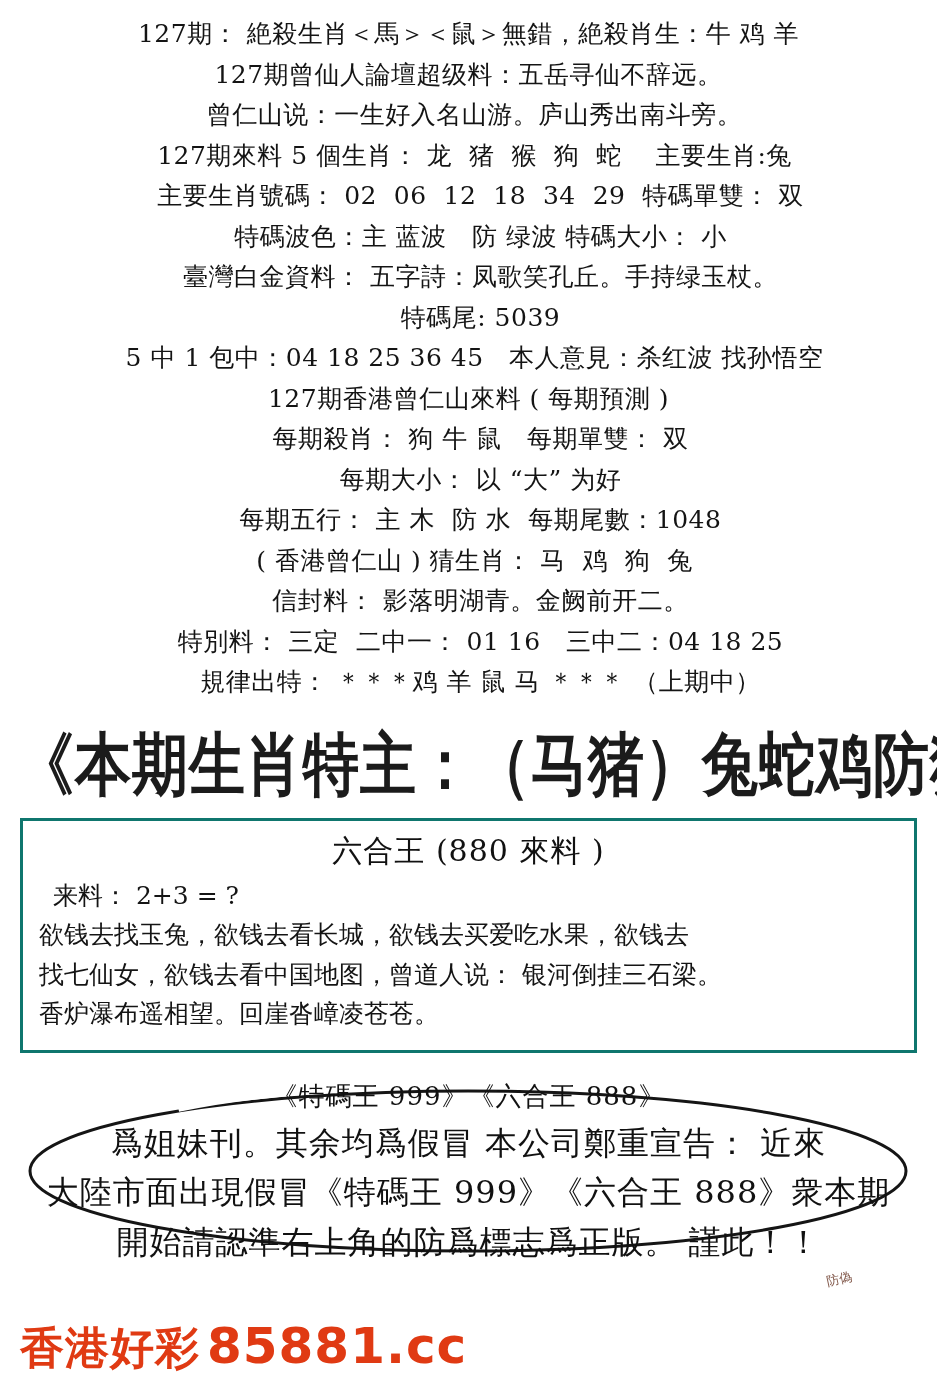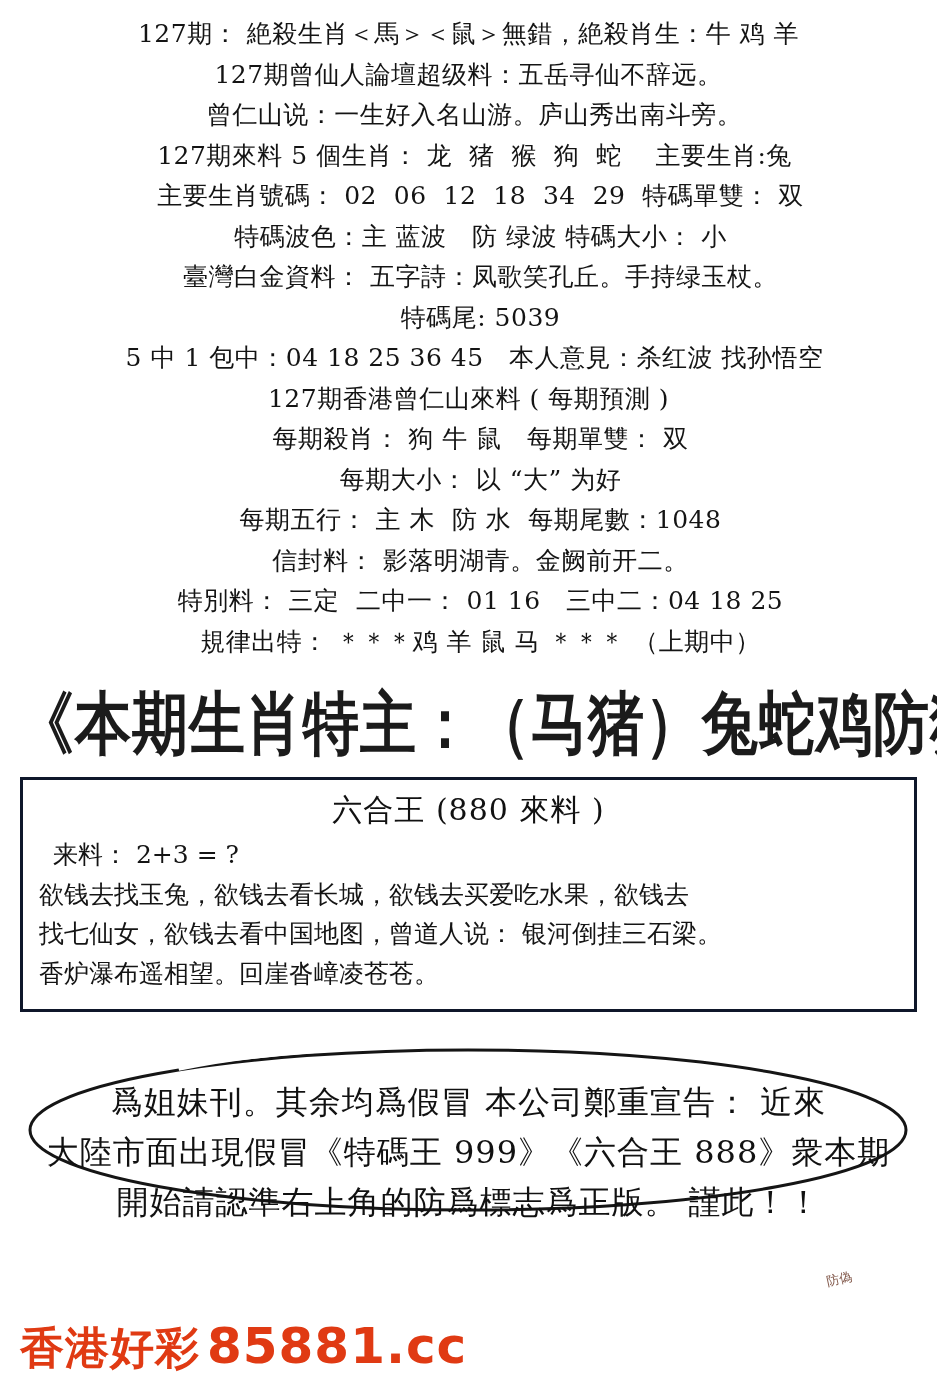--- a/index.html
+++ b/index.html
@@ -179,6 +179,7 @@
     <div class="line ind">每期殺肖： 狗 牛 鼠   每期單雙： 双</div>
     <div class="line ind">每期大小： 以 “大” 为好</div>
     <div class="line ind">每期五行： 主 木  防 水  每期尾數：1048</div>
+    <div class="line ind2">( 香港曾仁山 ) 猜生肖： 马  鸡  狗  兔</div>
     <div class="line ind">信封料： 影落明湖青。金阙前开二。</div>
     <div class="line ind">特別料： 三定  二中一： 01 16   三中二：04 18 25</div>
     <div class="line ind">規律出特： ＊＊＊鸡 羊 鼠 马 ＊＊＊ （上期中）</div>

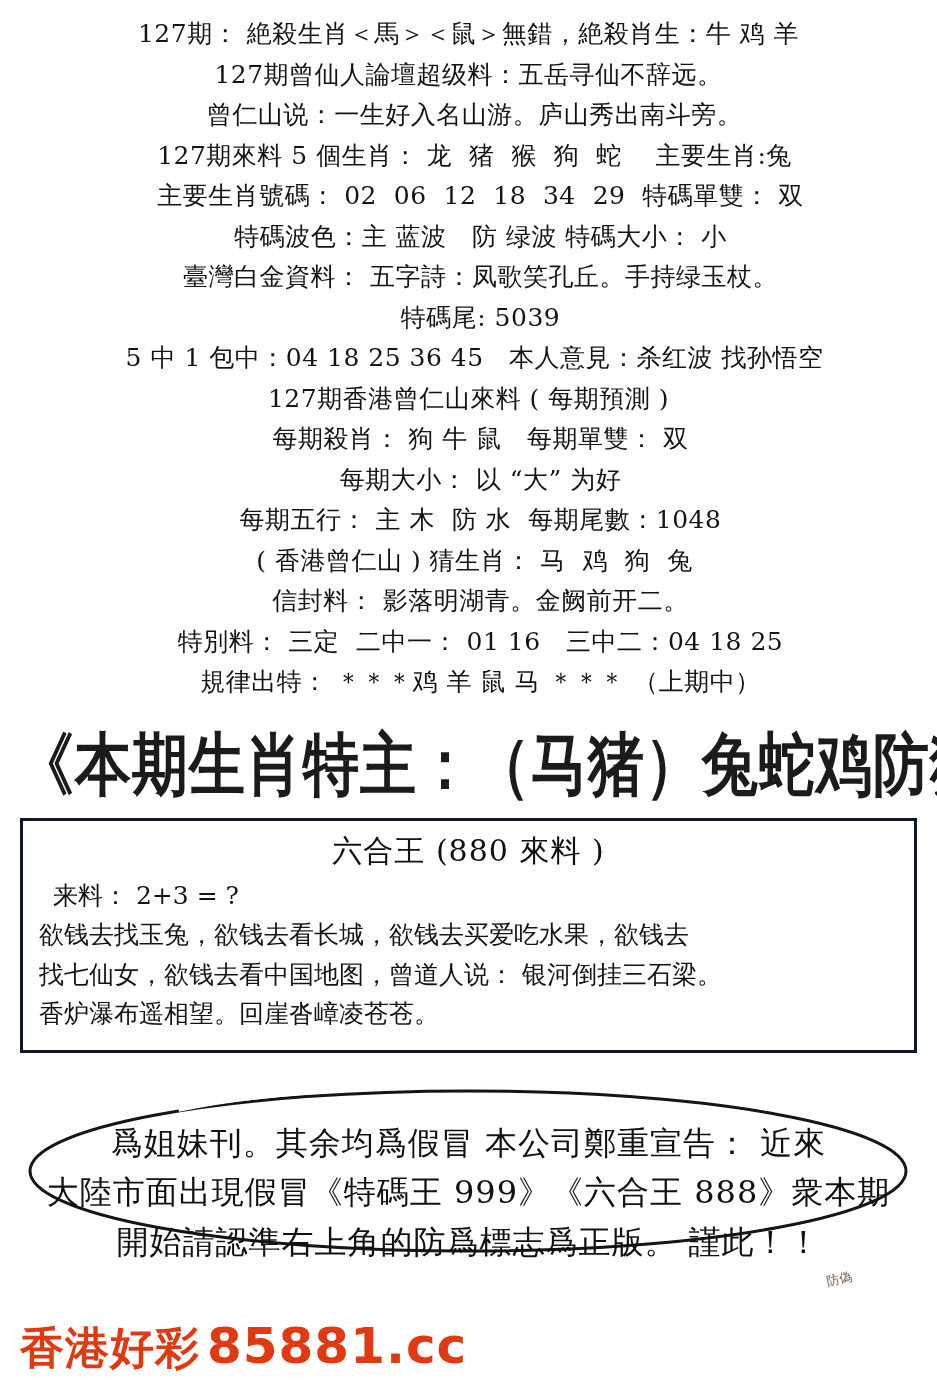--- a/index.html
+++ b/index.html
@@ -63,7 +63,7 @@
 
   
   .boxed {
-    border: 3px solid #0f172a;
+    border: 3px solid #0f766e;
     margin: 6px 2px 0 2px;
     padding: 10px 16px 16px 16px;
     min-height: 210px;

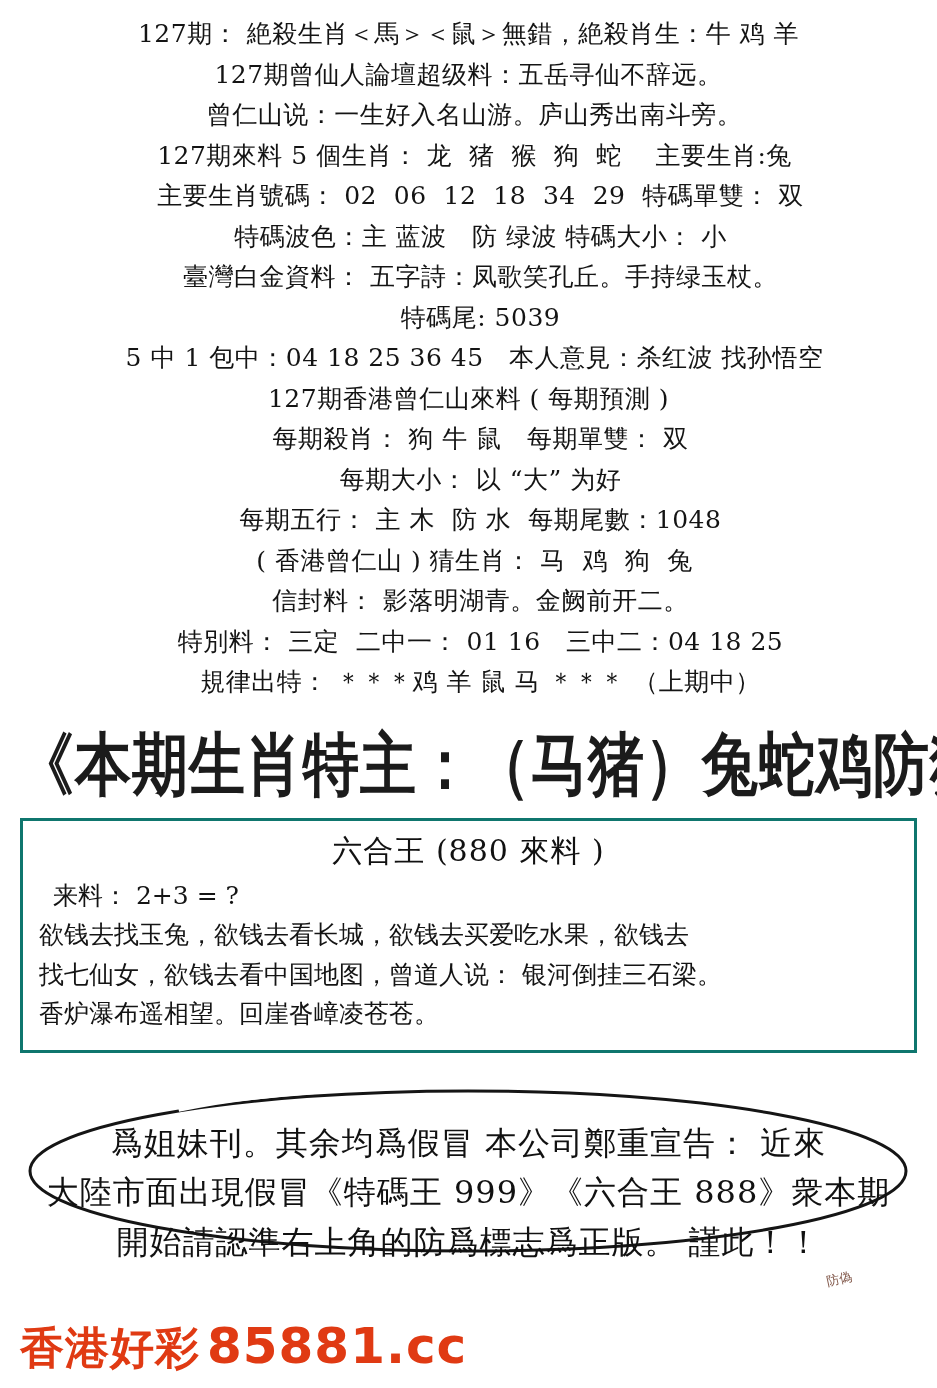--- a/index.html
+++ b/index.html
@@ -202,6 +202,7 @@
       <ellipse cx="450" cy="100" rx="438" ry="80" fill="none" stroke="#151515" stroke-width="3"></ellipse>
       <path d="M160 36 C 300 4, 620 6, 760 30" fill="none" stroke="#ffffff" stroke-width="10"></path>
     </svg>
+    <div class="oval-head">《特碼王 999》《六合王 888》</div>
     <div class="oval-body">
       <div class="ol">爲姐妹刊。其余均爲假冒 本公司鄭重宣告： 近來</div>
       <div class="ol">大陸市面出現假冒《特碼王 999》《六合王 888》衆本期</div>

